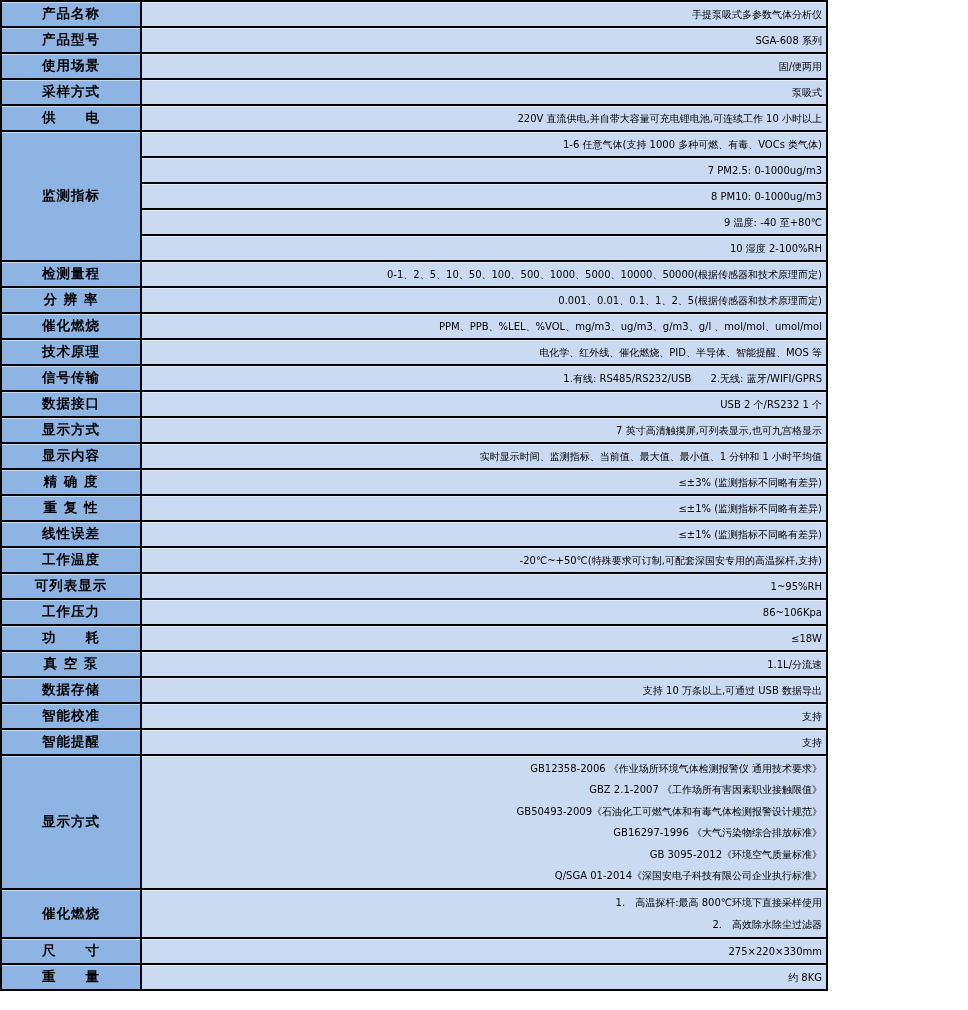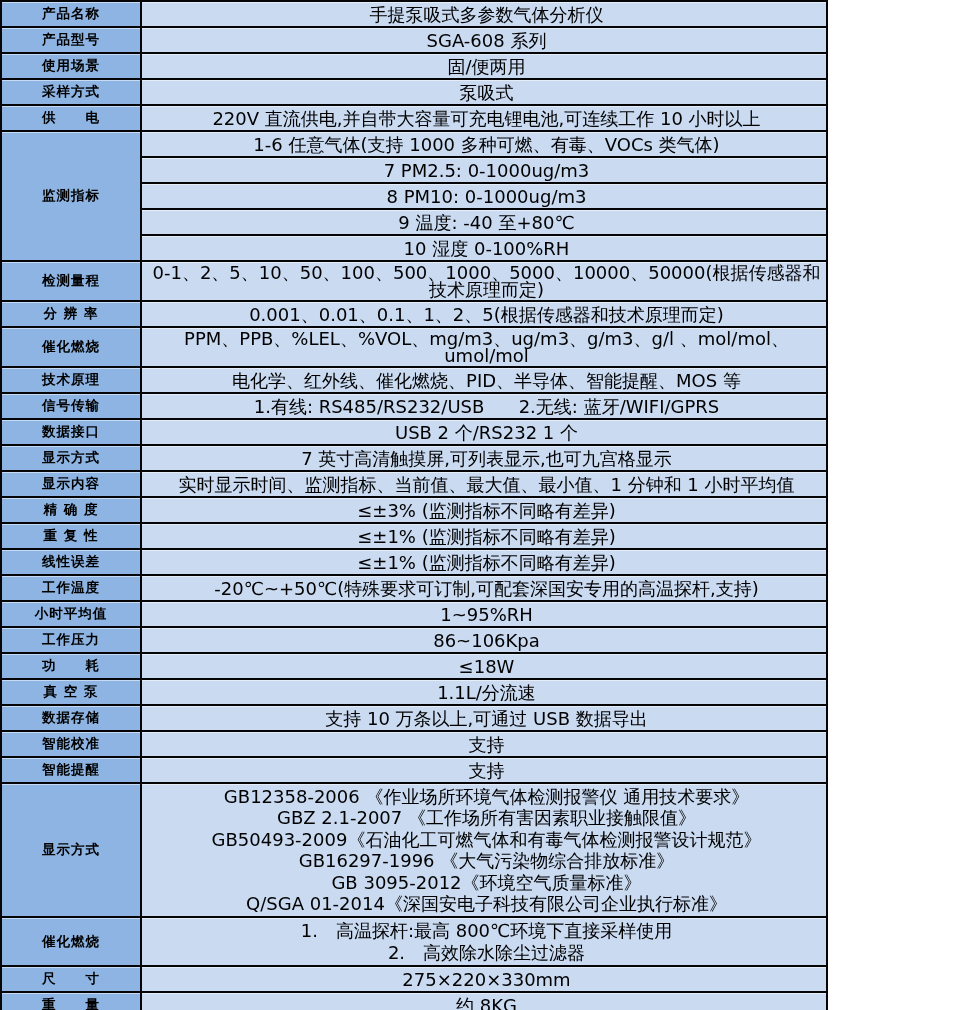--- a/index.html
+++ b/index.html
@@ -32,9 +32,9 @@
   }
   .spec-table td {
     background: var(--value-bg, #c9daf1);
-    font-size: 18px;
+    font-size: 10px;
     color: #000;
-    text-align: center;
+    text-align: right;
     vertical-align: middle;
     padding: 2px 4px 2px 9px;
     white-space: pre-wrap;

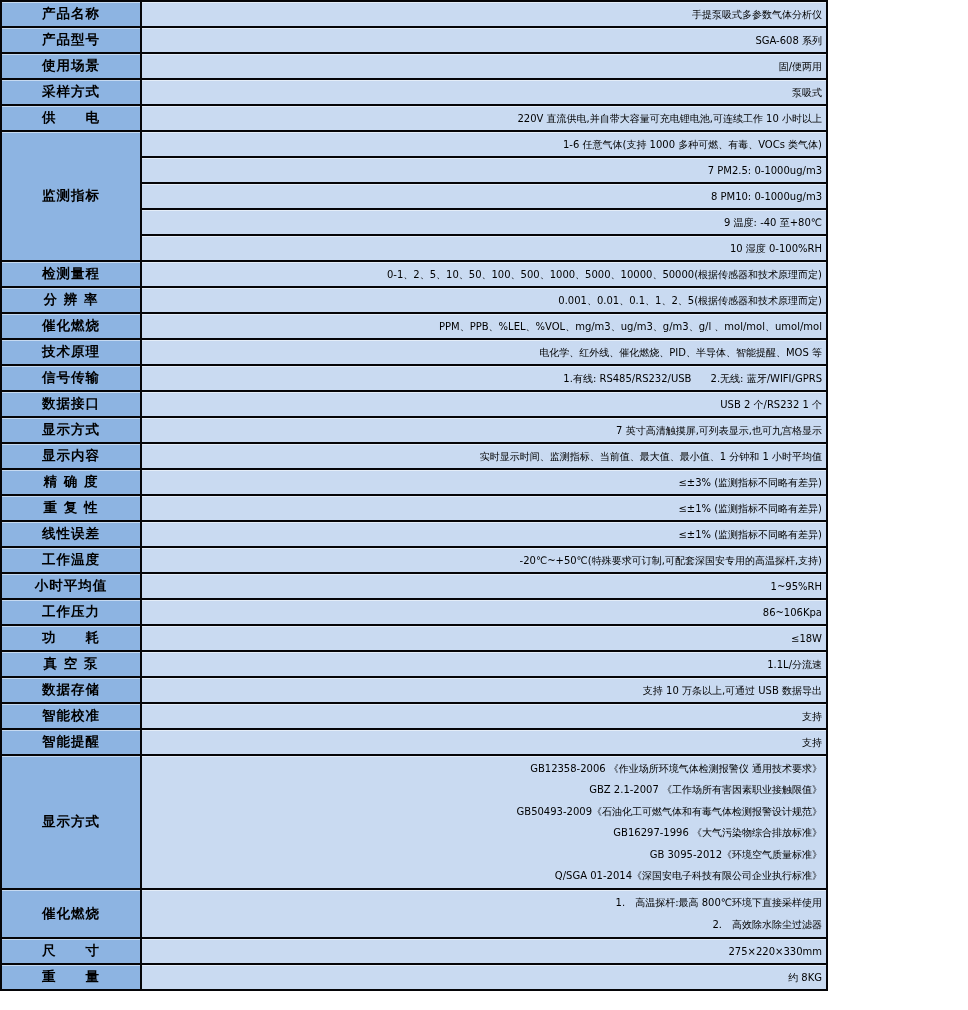--- a/index.html
+++ b/index.html
@@ -89,7 +89,7 @@
         <td>9 温度: -40 至+80℃</td>
       </tr>
       <tr>
-        <td>10 湿度 0-100%RH</td>
+        <td>10 湿度 2-100%RH</td>
       </tr>
       <tr>
         <th>检测量程</th>

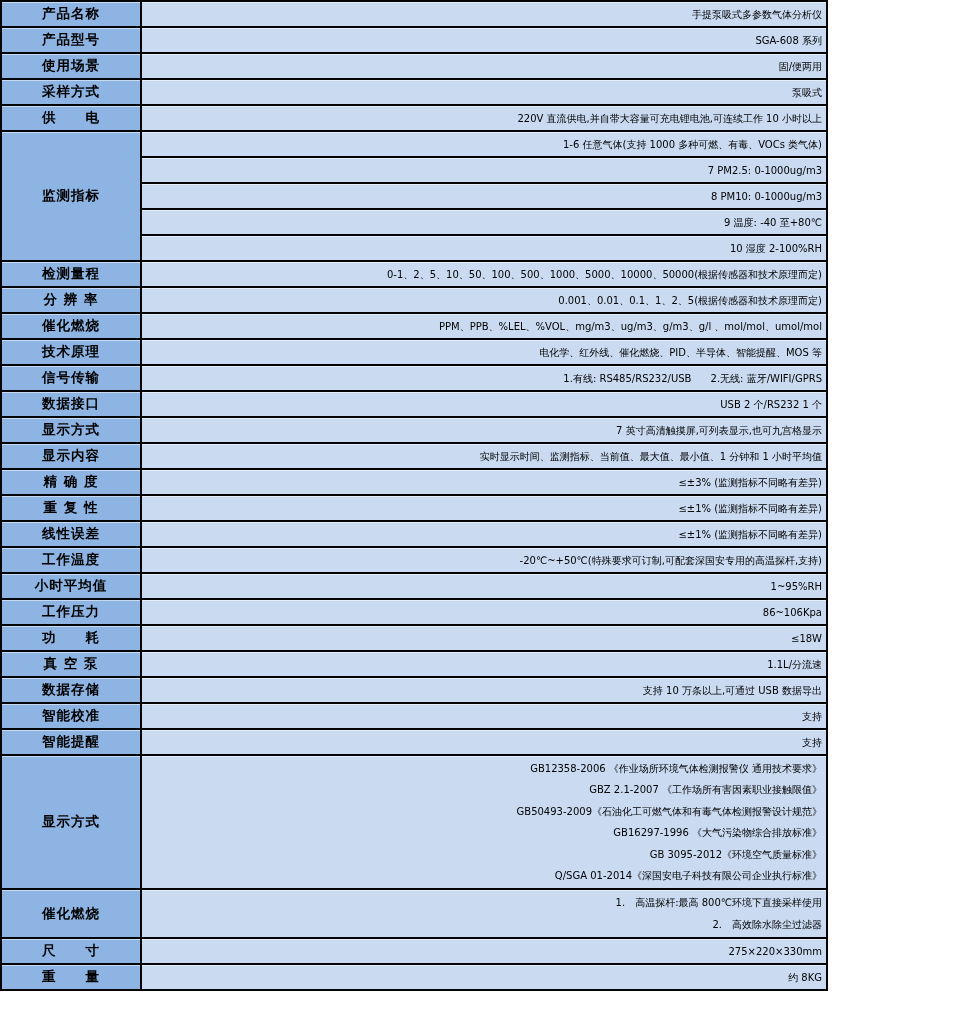--- a/index.html
+++ b/index.html
@@ -140,7 +140,7 @@
         <td>-20℃~+50℃(特殊要求可订制,可配套深国安专用的高温探杆,支持)</td>
       </tr>
       <tr>
-        <th>小时平均值</th>
+        <th>可列表显示</th>
         <td>1~95%RH</td>
       </tr>
       <tr>

